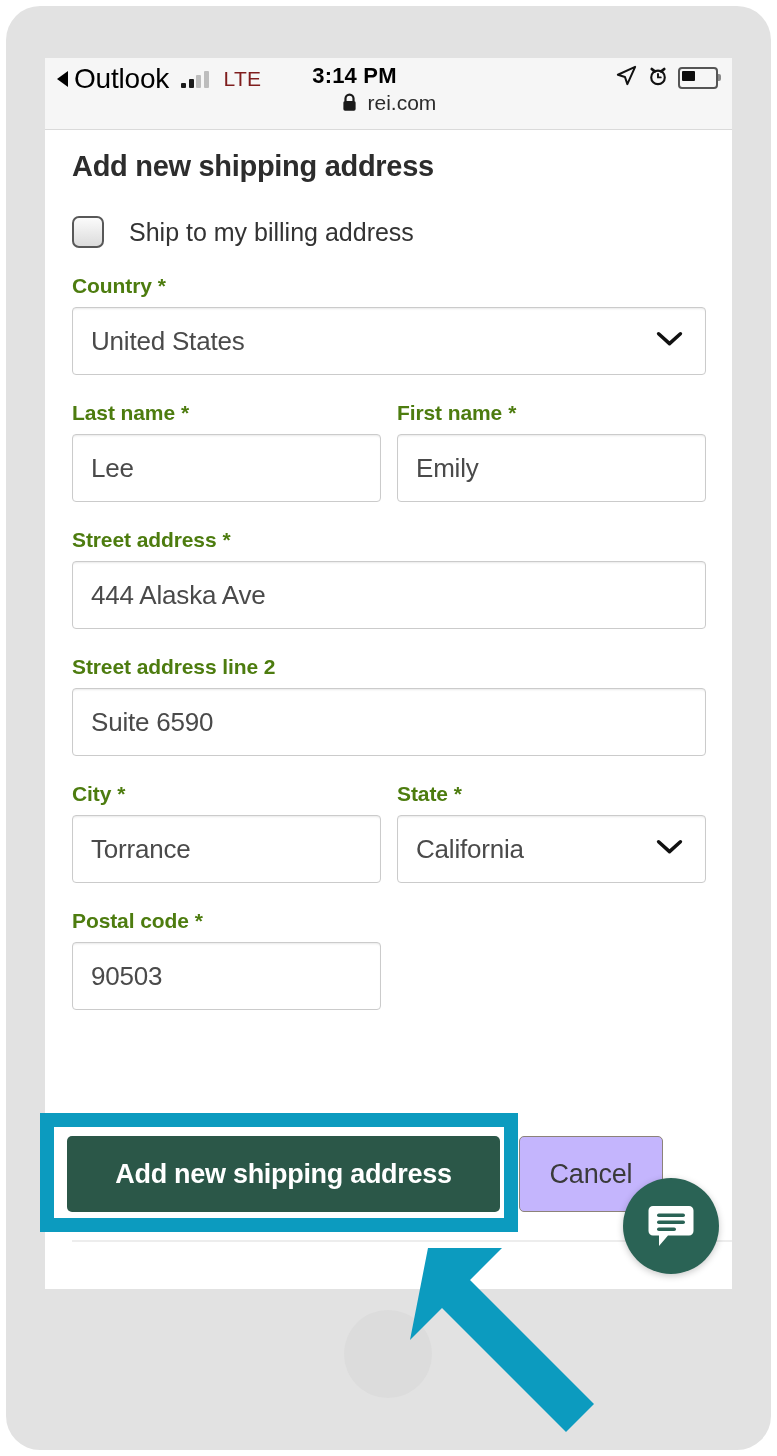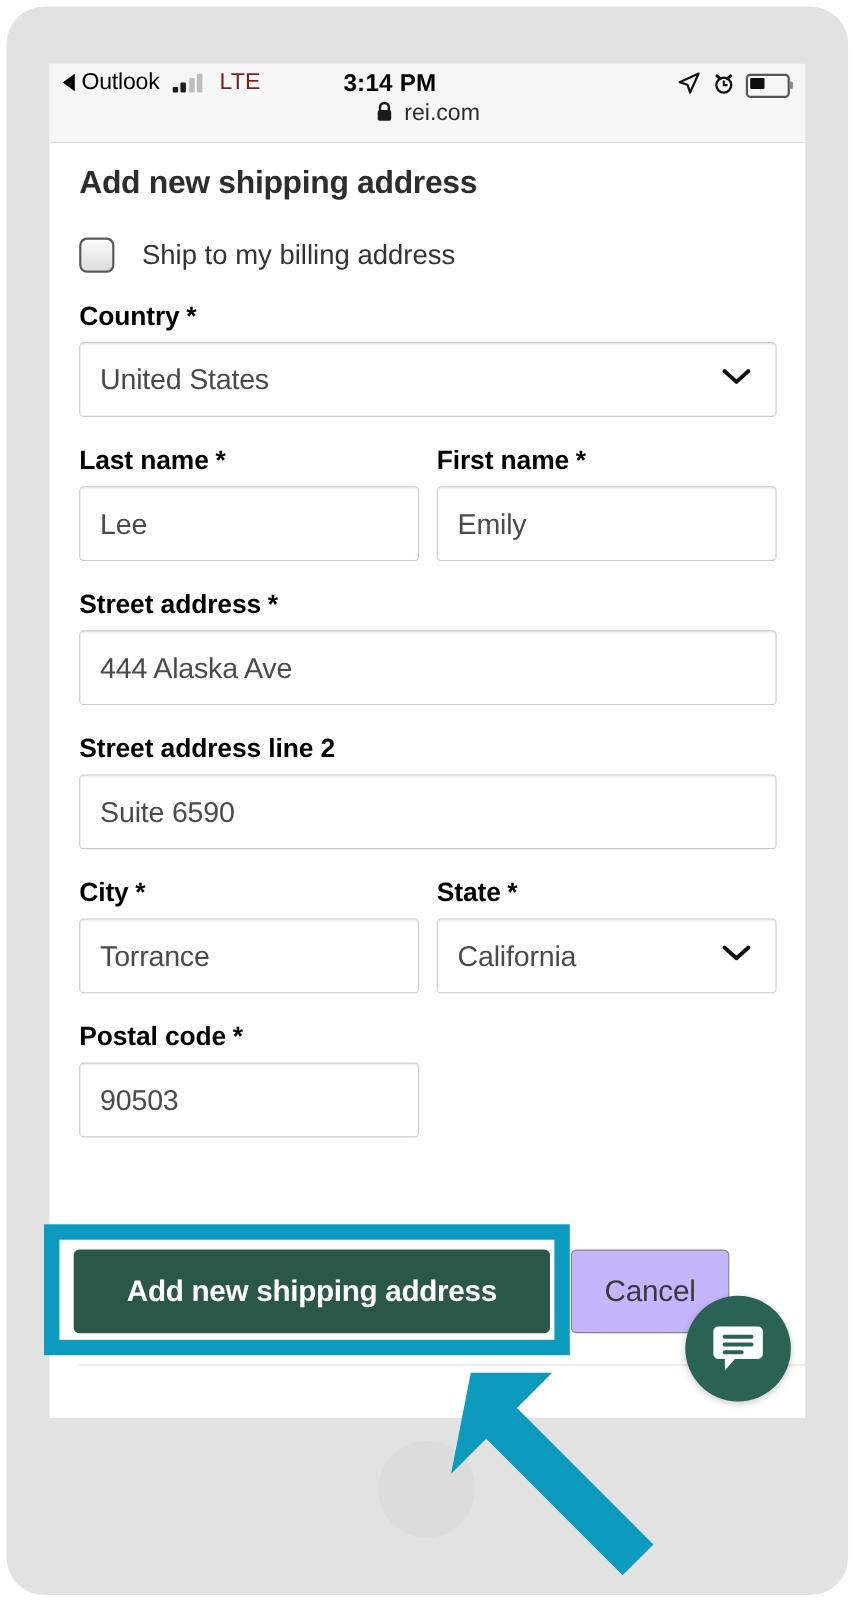--- a/index.html
+++ b/index.html
@@ -81,7 +81,7 @@
     display: inline-block;
   }
   .sb-app-name {
-    font-size: 21px;
+    font-size: 28px;
     color: #000;
     letter-spacing: -0.2px;
   }

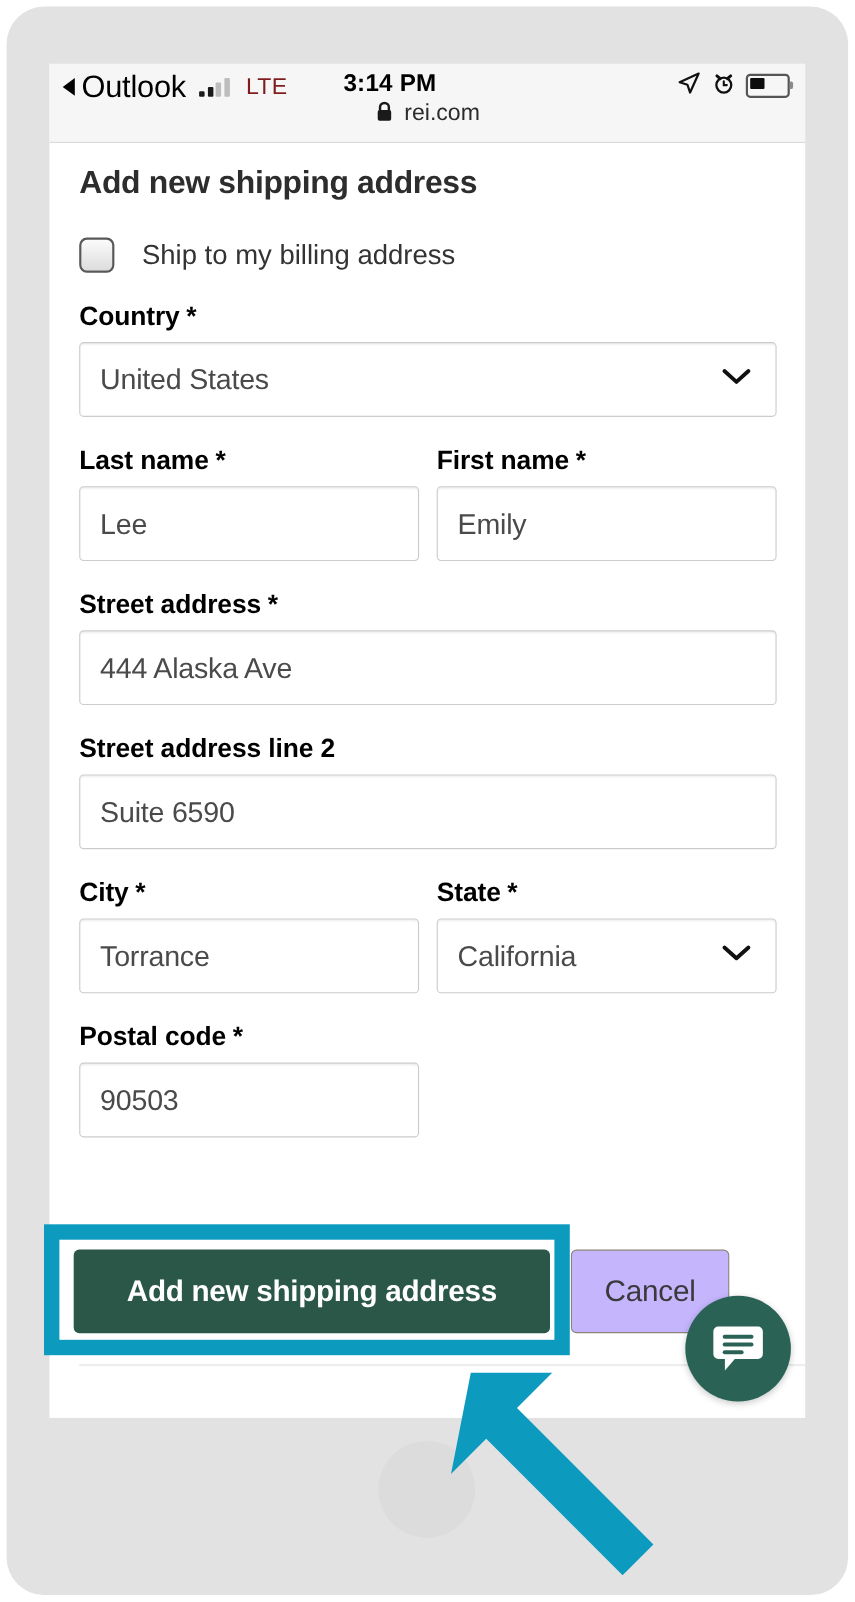--- a/index.html
+++ b/index.html
@@ -201,9 +201,9 @@
   }
 
   .field-label {
-    font-size: 24px;
+    font-size: 21px;
     font-weight: bold;
-    color: #000000;
+    color: #4d7c0f;
     letter-spacing: -0.1px;
   }
   .field-label .req {

